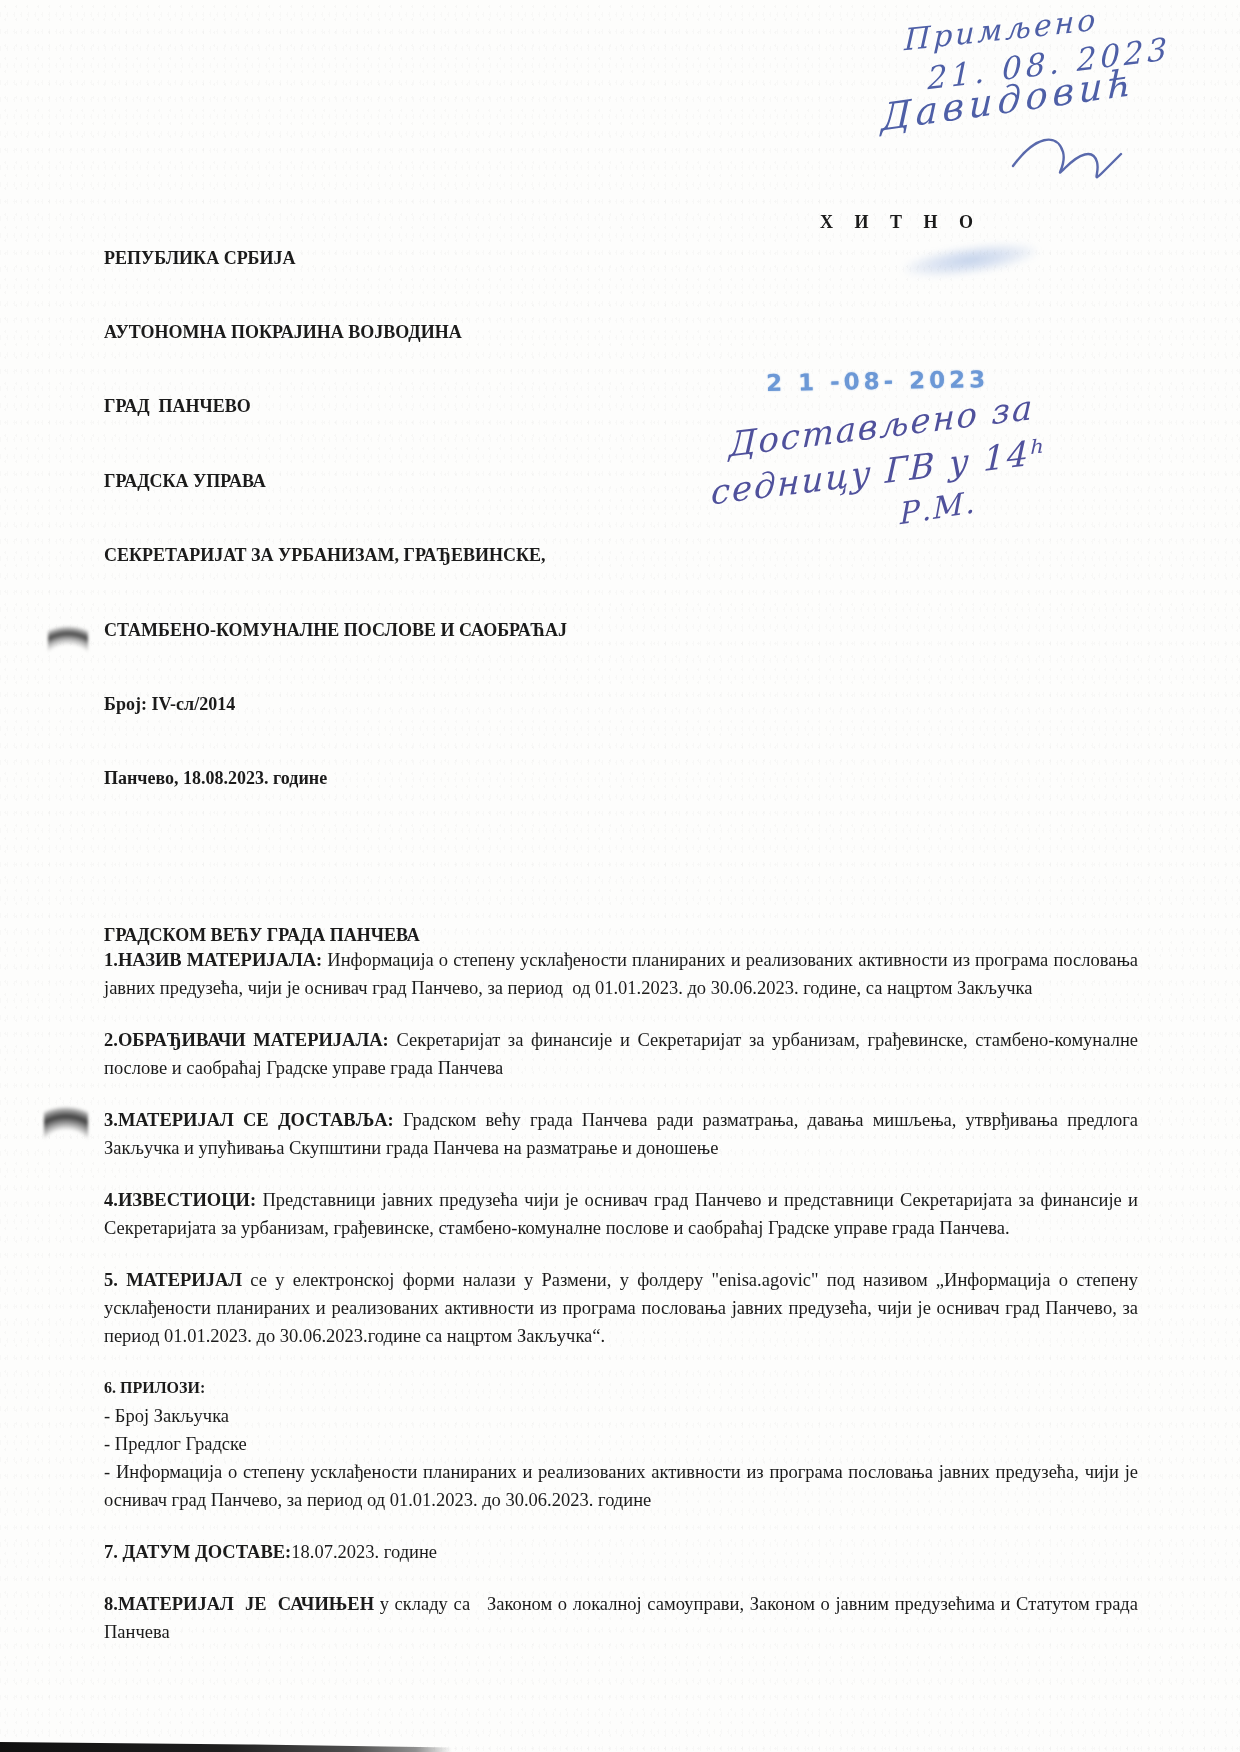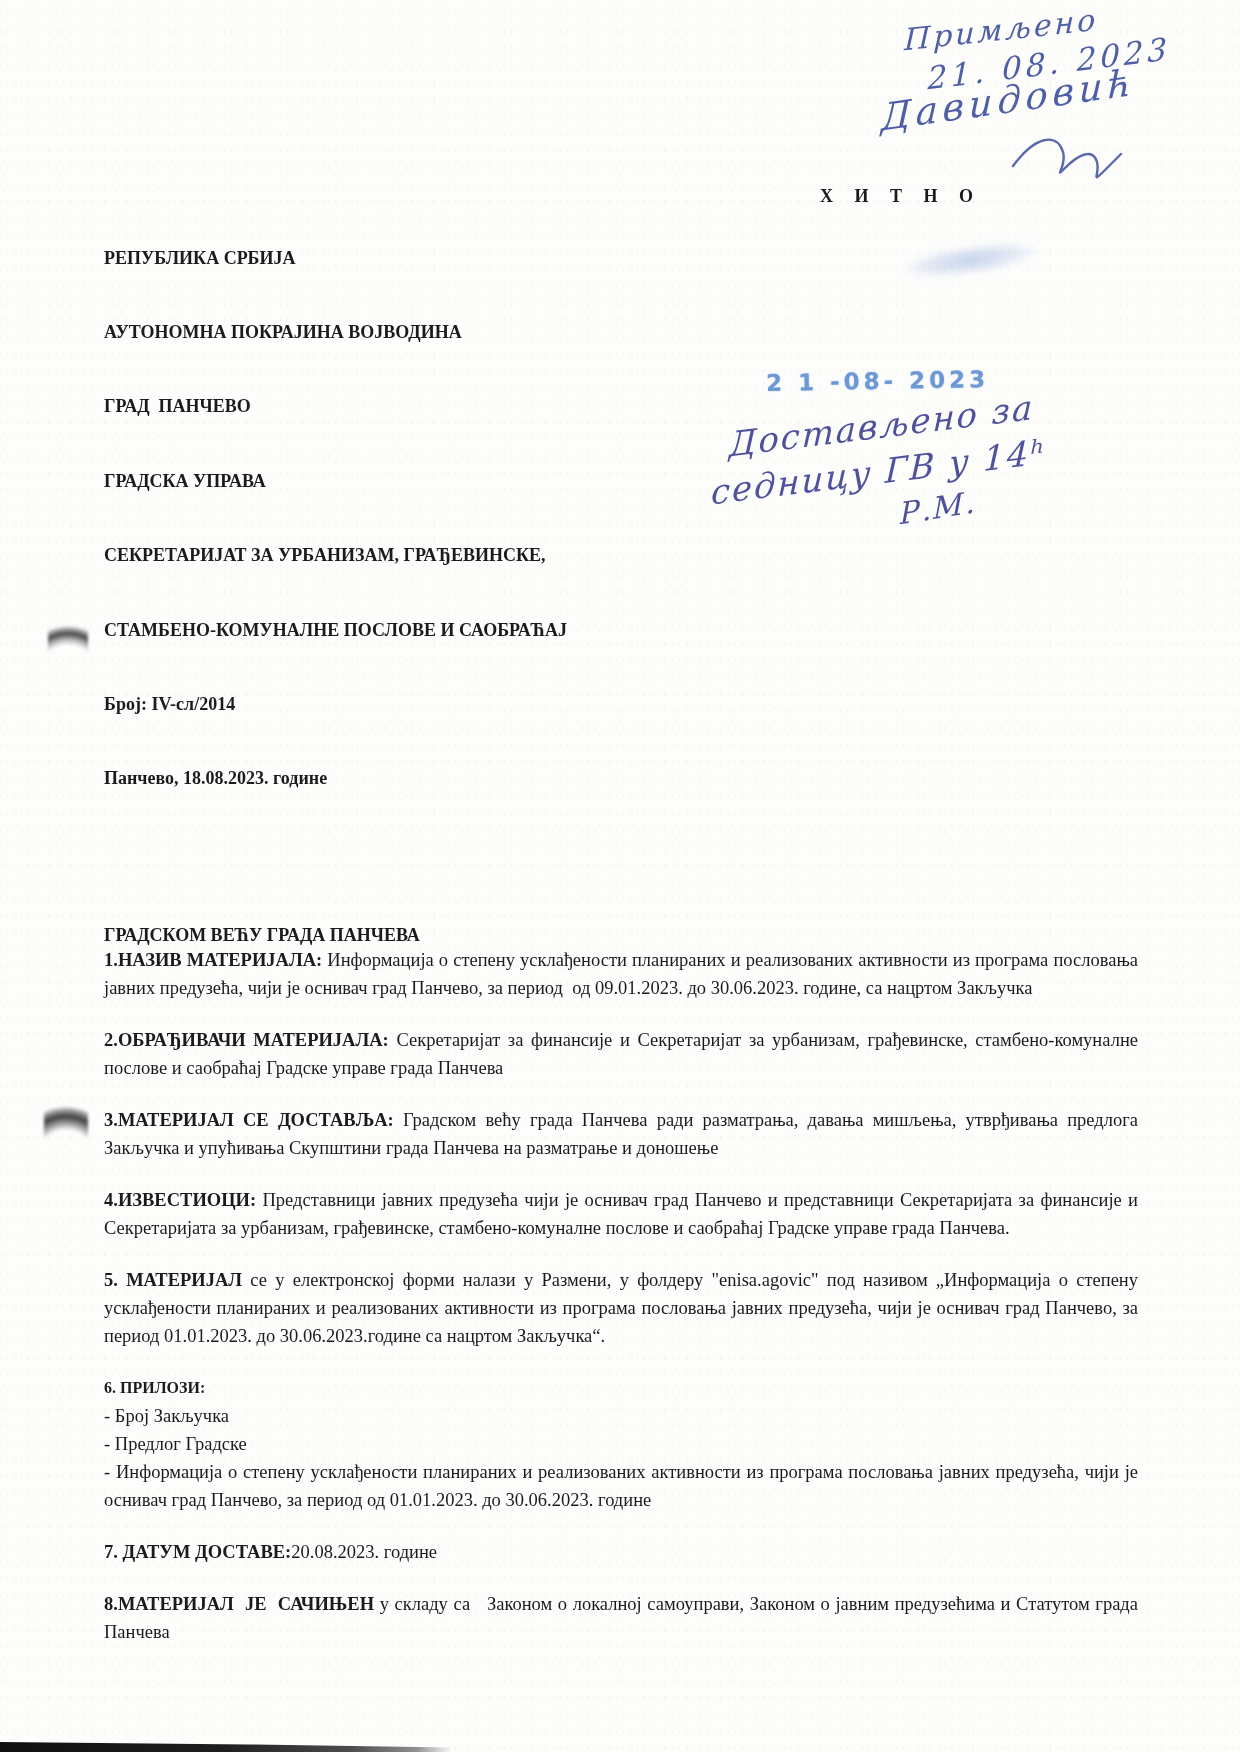--- a/index.html
+++ b/index.html
@@ -30,7 +30,7 @@
 
   
   .urgency {
-    position:absolute; left:820px; top:186px;
+    position:absolute; left:820px; top:212px;
     font-weight:bold; font-size:18px; letter-spacing:8.5px; white-space:nowrap;
   }
 

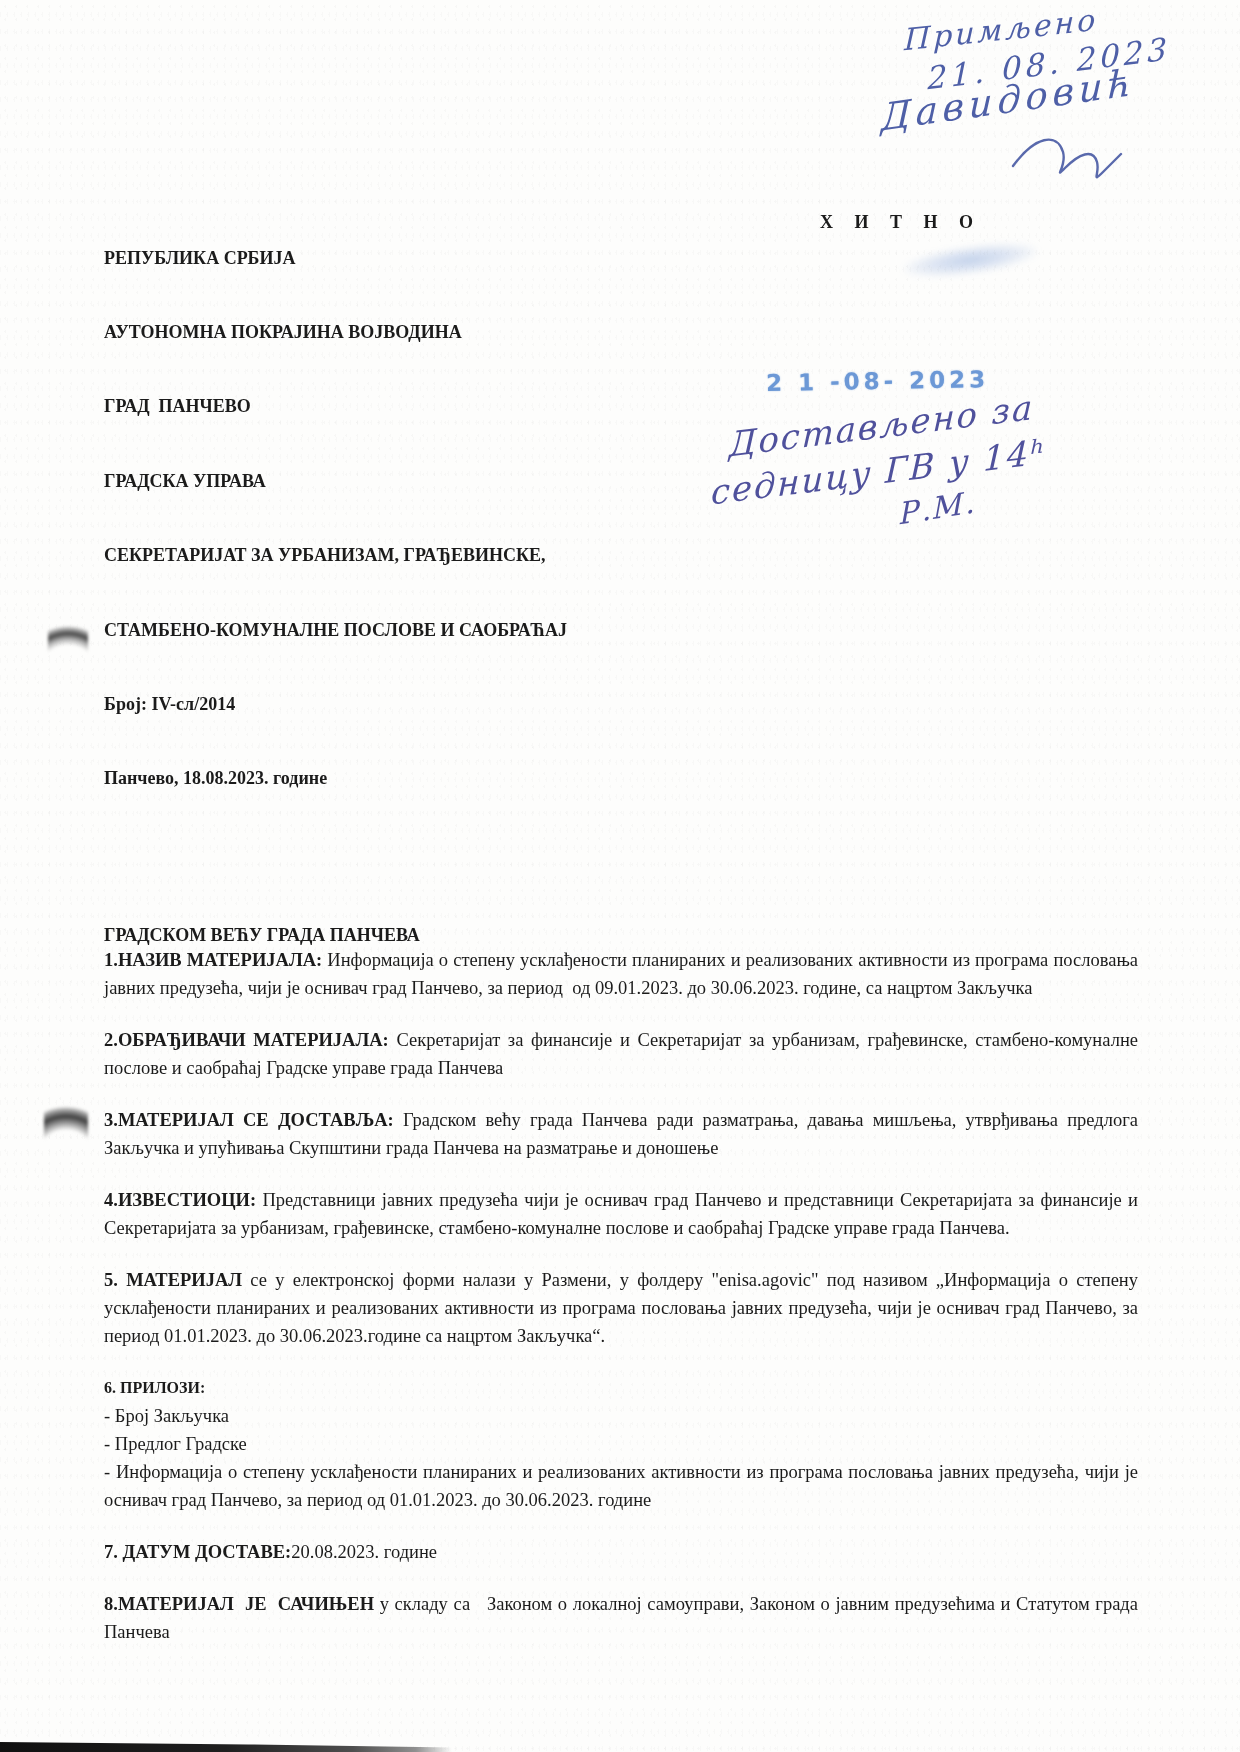--- a/index.html
+++ b/index.html
@@ -121,7 +121,7 @@
 
     <div class="addressee">ГРАДСКОМ ВЕЋУ ГРАДА ПАНЧЕВА</div>
 
-    <p class="section"><span class="lbl">1.НАЗИВ МАТЕРИЈАЛА:</span><span> Информација о степену усклађености планираних и реализованих активности из програма пословања јавних предузећа, чији је оснивач град Панчево, за период  од 09.01.2023. до 30.06.2023. године, са нацртом Закључка</span></p>
+    <p class="section"><span class="lbl">1.НАЗИВ МАТЕРИЈАЛА:</span><span> Информација о степену усклађености планираних и реализованих активности из програма пословања јавних предузећа, чији је оснивач град Панчево, за период  од 01.01.2023. до 30.06.2023. године, са нацртом Закључка</span></p>
 
     <p class="section"><span class="lbl">2.ОБРАЂИВАЧИ МАТЕРИЈАЛА:</span><span> Секретаријат за финансије и Секретаријат за урбанизам, грађевинске, стамбено-комуналне послове и саобраћај Градске управе града Панчева</span></p>
 

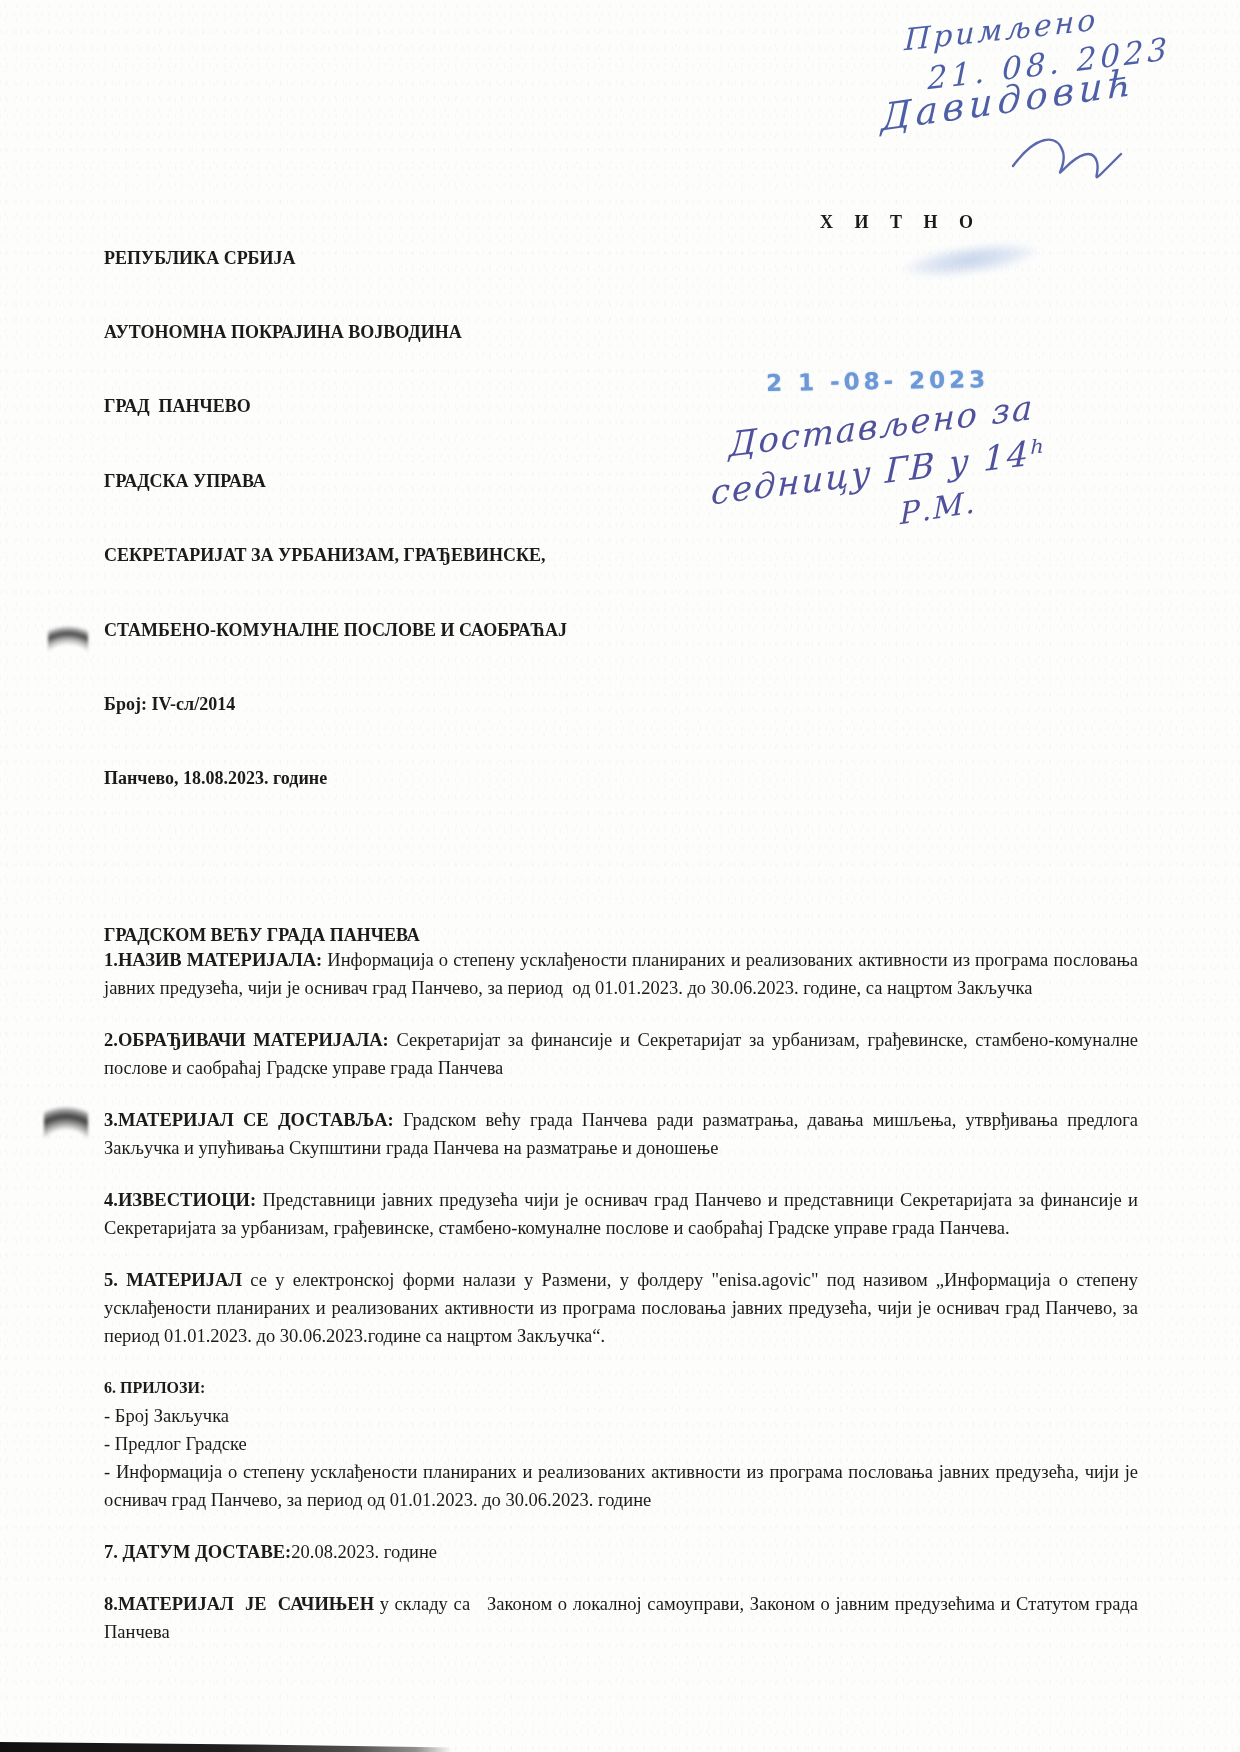--- a/index.html
+++ b/index.html
@@ -138,7 +138,7 @@
       <div class="item">- Информација о степену усклађености планираних и реализованих активности из програма пословања јавних предузећа, чији је оснивач град Панчево, за период од 01.01.2023. до 30.06.2023. године</div>
     </div>
 
-    <p class="section"><span class="lbl">7. ДАТУМ ДОСТАВЕ:</span><span>20.08.2023. године</span></p>
+    <p class="section"><span class="lbl">7. ДАТУМ ДОСТАВЕ:</span><span>18.07.2023. године</span></p>
 
     <p class="section"><span class="lbl">8.МАТЕРИЈАЛ  ЈЕ  САЧИЊЕН</span><span> у складу са   Законом о локалној самоуправи, Законом о јавним предузећима и Статутом града Панчева</span></p>
 

